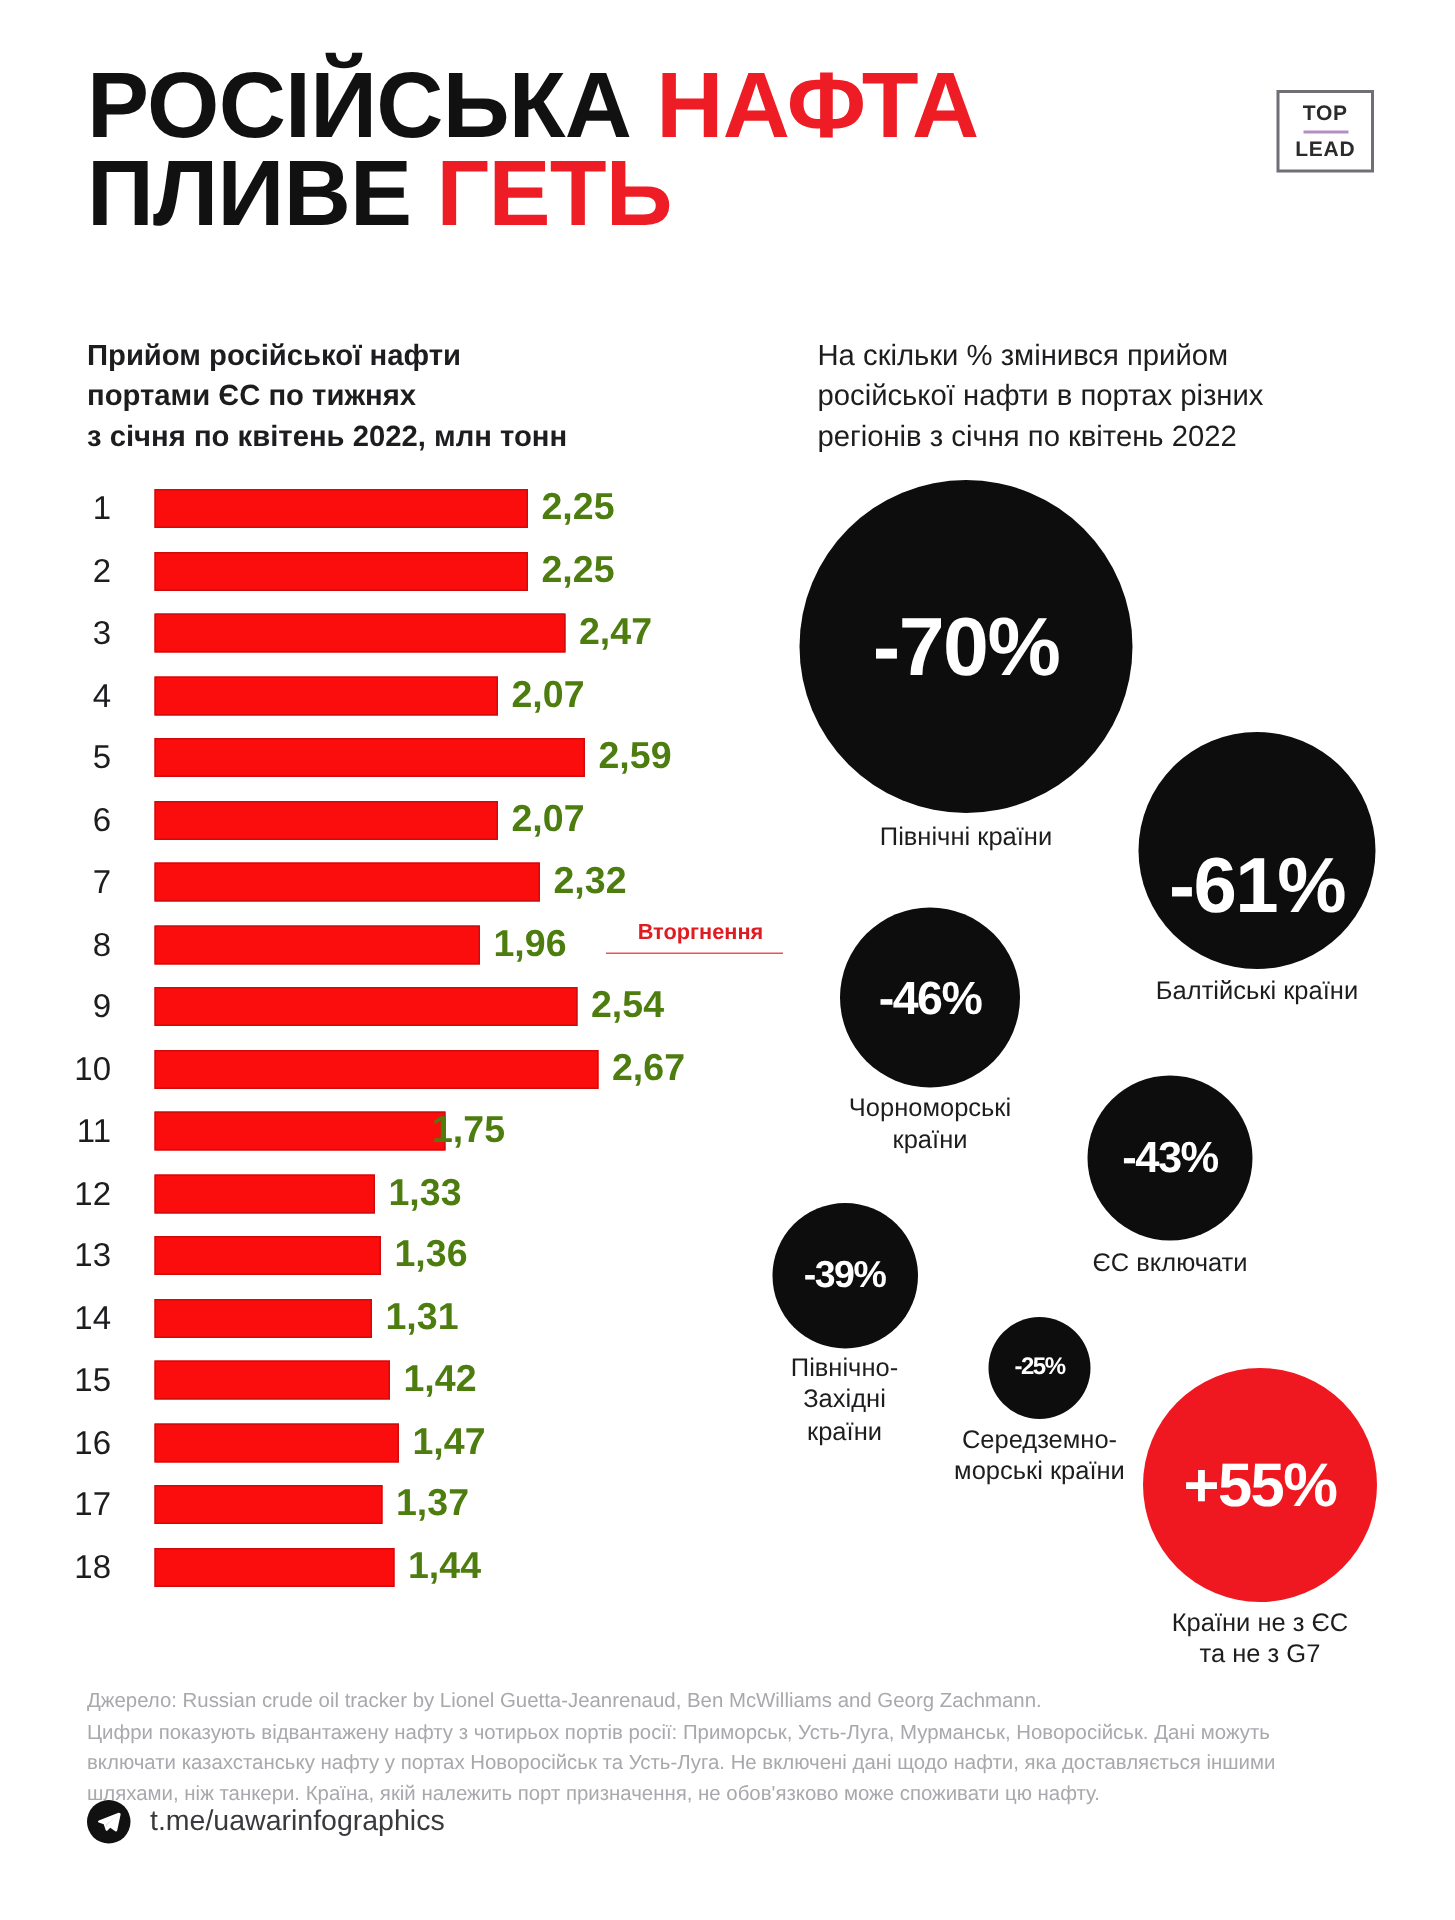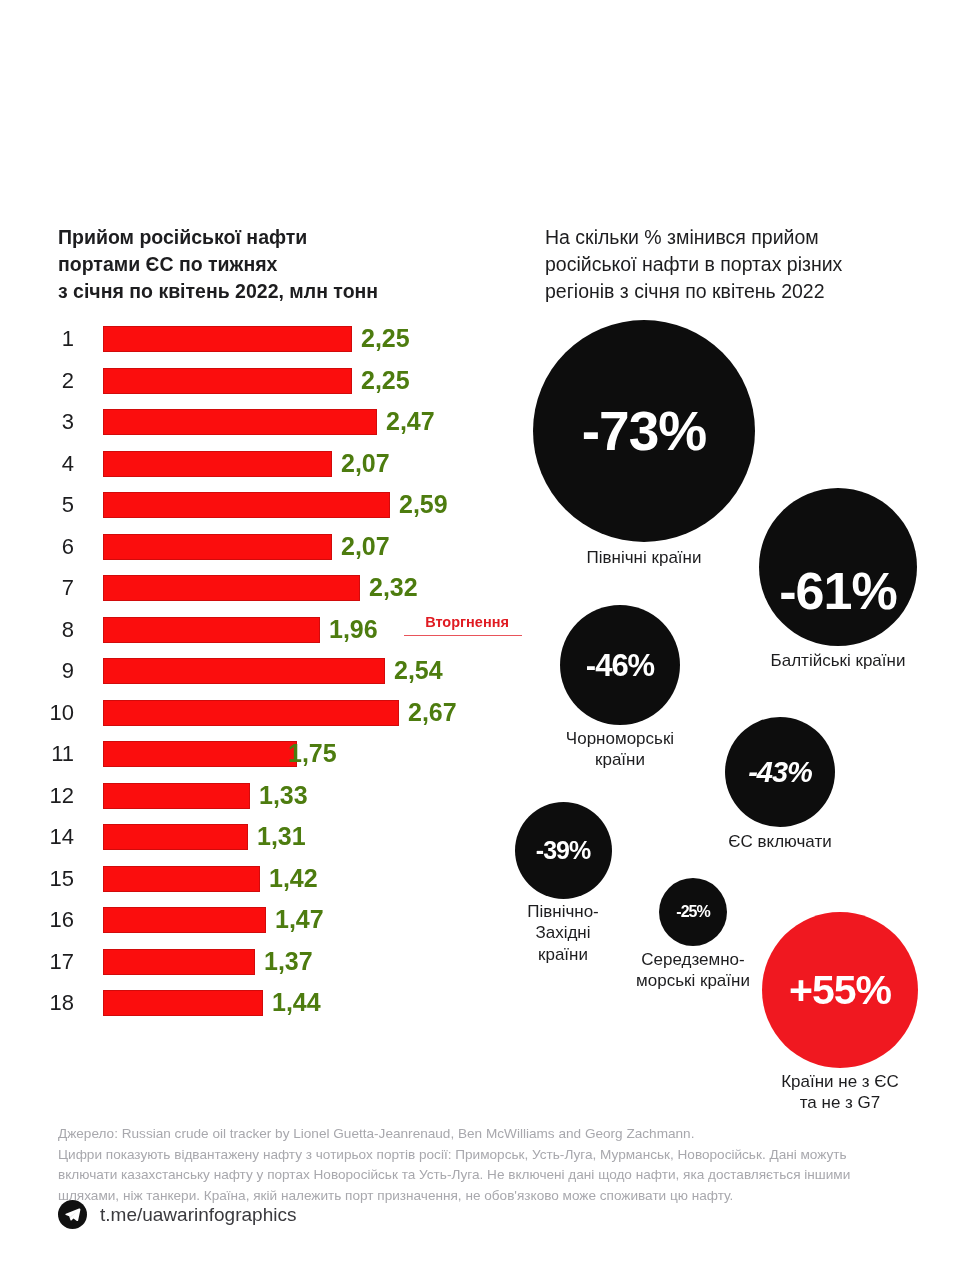--- a/index.html
+++ b/index.html
@@ -230,6 +230,22 @@
 
 <div id="page">
 
+  <div id="header">
+    <div id="title">
+      <span class="ln">
+        <span>РОСІЙСЬКА </span><span class="red">НАФТА</span>
+      </span>
+      <span class="ln">
+        <span>ПЛИВЕ </span><span class="red">ГЕТЬ</span>
+      </span>
+    </div>
+
+    <div id="logo">
+      <div class="logo-word">TOP</div>
+      <div class="logo-rule"></div>
+      <div class="logo-word">LEAD</div>
+    </div>
+  </div>
 
   <div class="subtitle" id="subtitle-left">Прийом російської нафти
 портами ЄС по тижнях

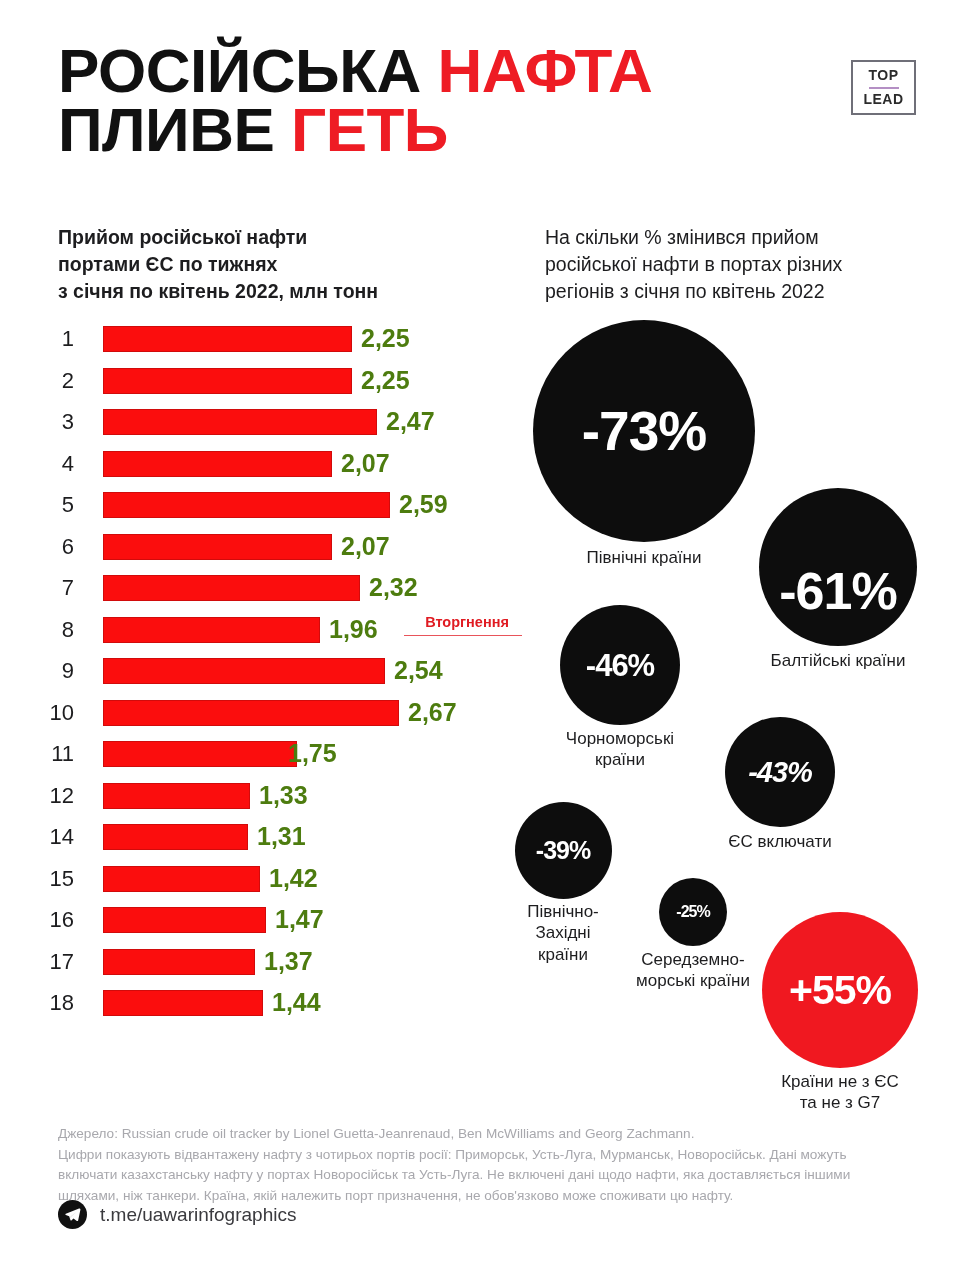--- a/index.html
+++ b/index.html
@@ -385,7 +385,7 @@
   <div id="bubbles">
       <div class="bubble">
         <div class="disc" style="left: 533px; top: 320px; width: 222px; height: 222px;">
-          <span class="pct" style="font-size: 55px;">-73%</span>
+          <span class="pct" style="font-size: 55px;">-70%</span>
         </div>
         <div class="cap" style="width: 260px; left: 514px; top: 547px;">Північні країни</div>
       </div>

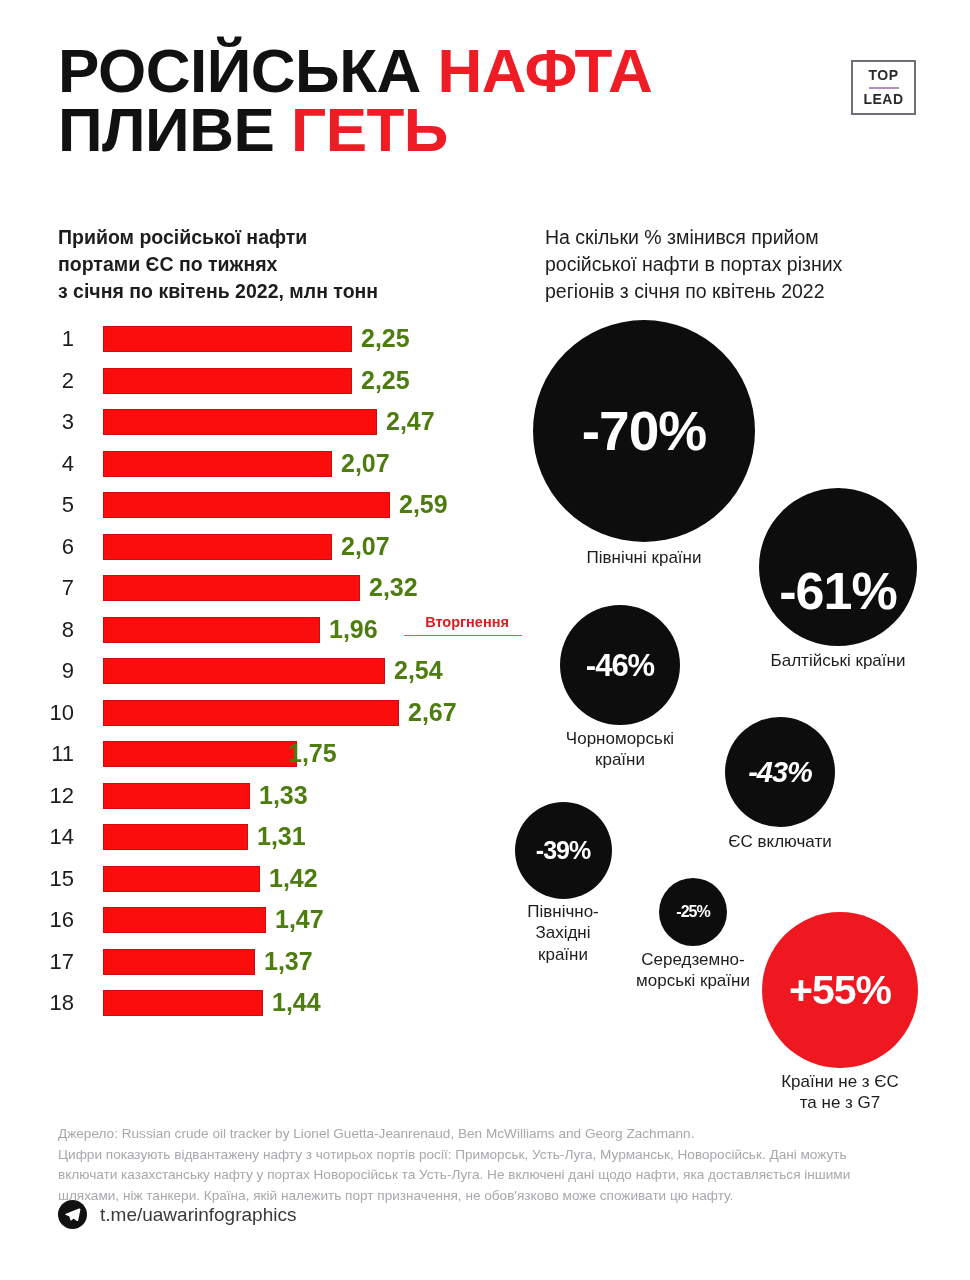--- a/index.html
+++ b/index.html
@@ -404,7 +404,7 @@
       </div>
       <div class="bubble">
         <div class="disc" style="left: 725px; top: 717px; width: 110px; height: 110px;">
-          <span class="pct" style="font-size: 29px; font-style: italic;">-43%</span>
+          <span class="pct" style="font-size: 29px;">-43%</span>
         </div>
         <div class="cap" style="width: 200px; left: 680px; top: 831px;">ЄС включати</div>
       </div>

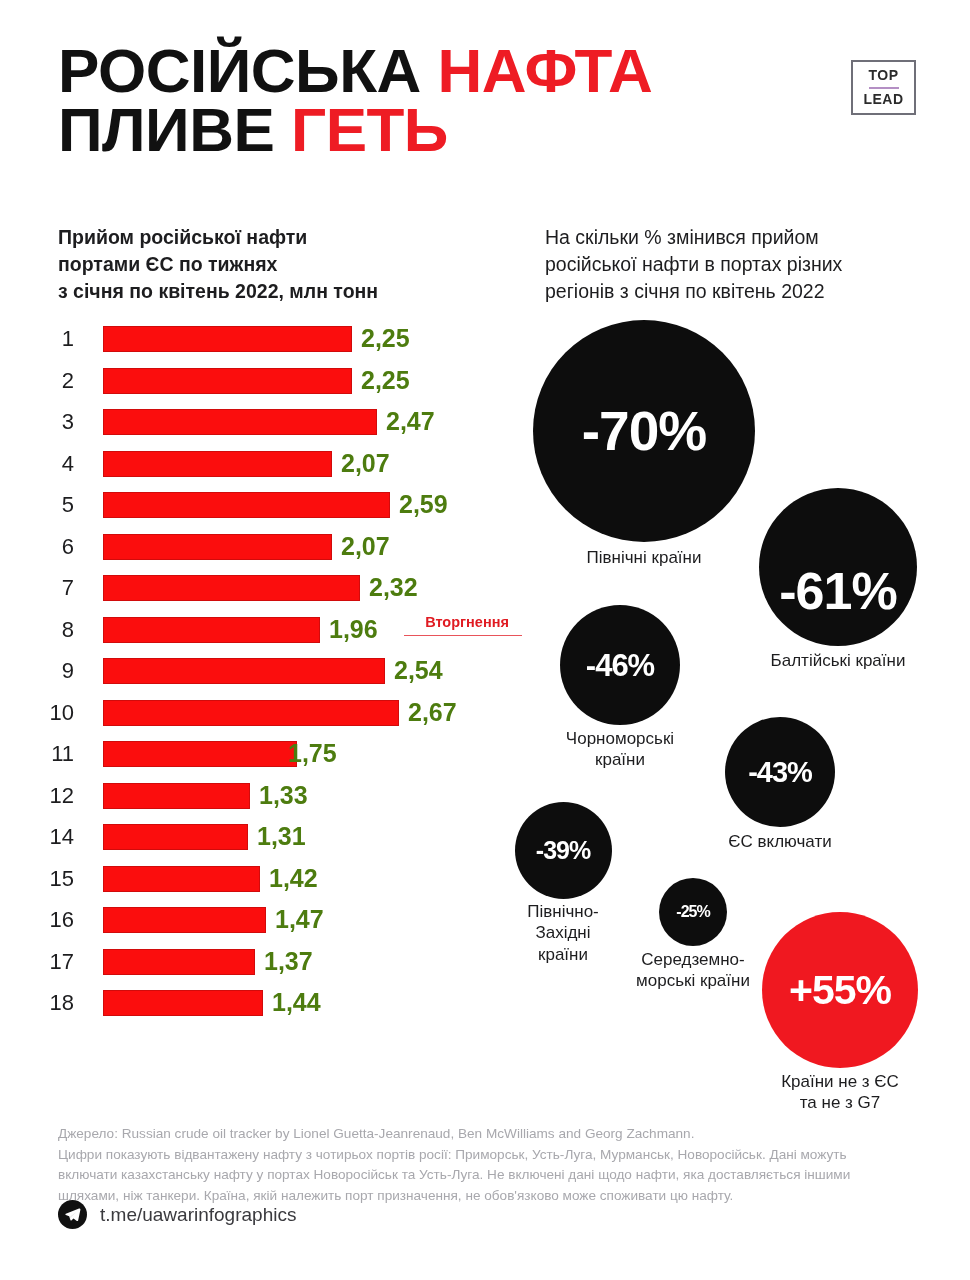--- a/index.html
+++ b/index.html
@@ -341,6 +341,13 @@
         <div class="bar-value" style="left: 250px;">1,33</div>
       </div>
       <div class="bar-row">
+        <div class="bar-index">13</div>
+        <div class="bar-track" style="width: 151px;">
+          <div class="bar-fill" style="width: 100%;"></div>
+        </div>
+        <div class="bar-value" style="left: 254px;">1,36</div>
+      </div>
+      <div class="bar-row">
         <div class="bar-index">14</div>
         <div class="bar-track" style="width: 145px;">
           <div class="bar-fill" style="width: 100%;"></div>

